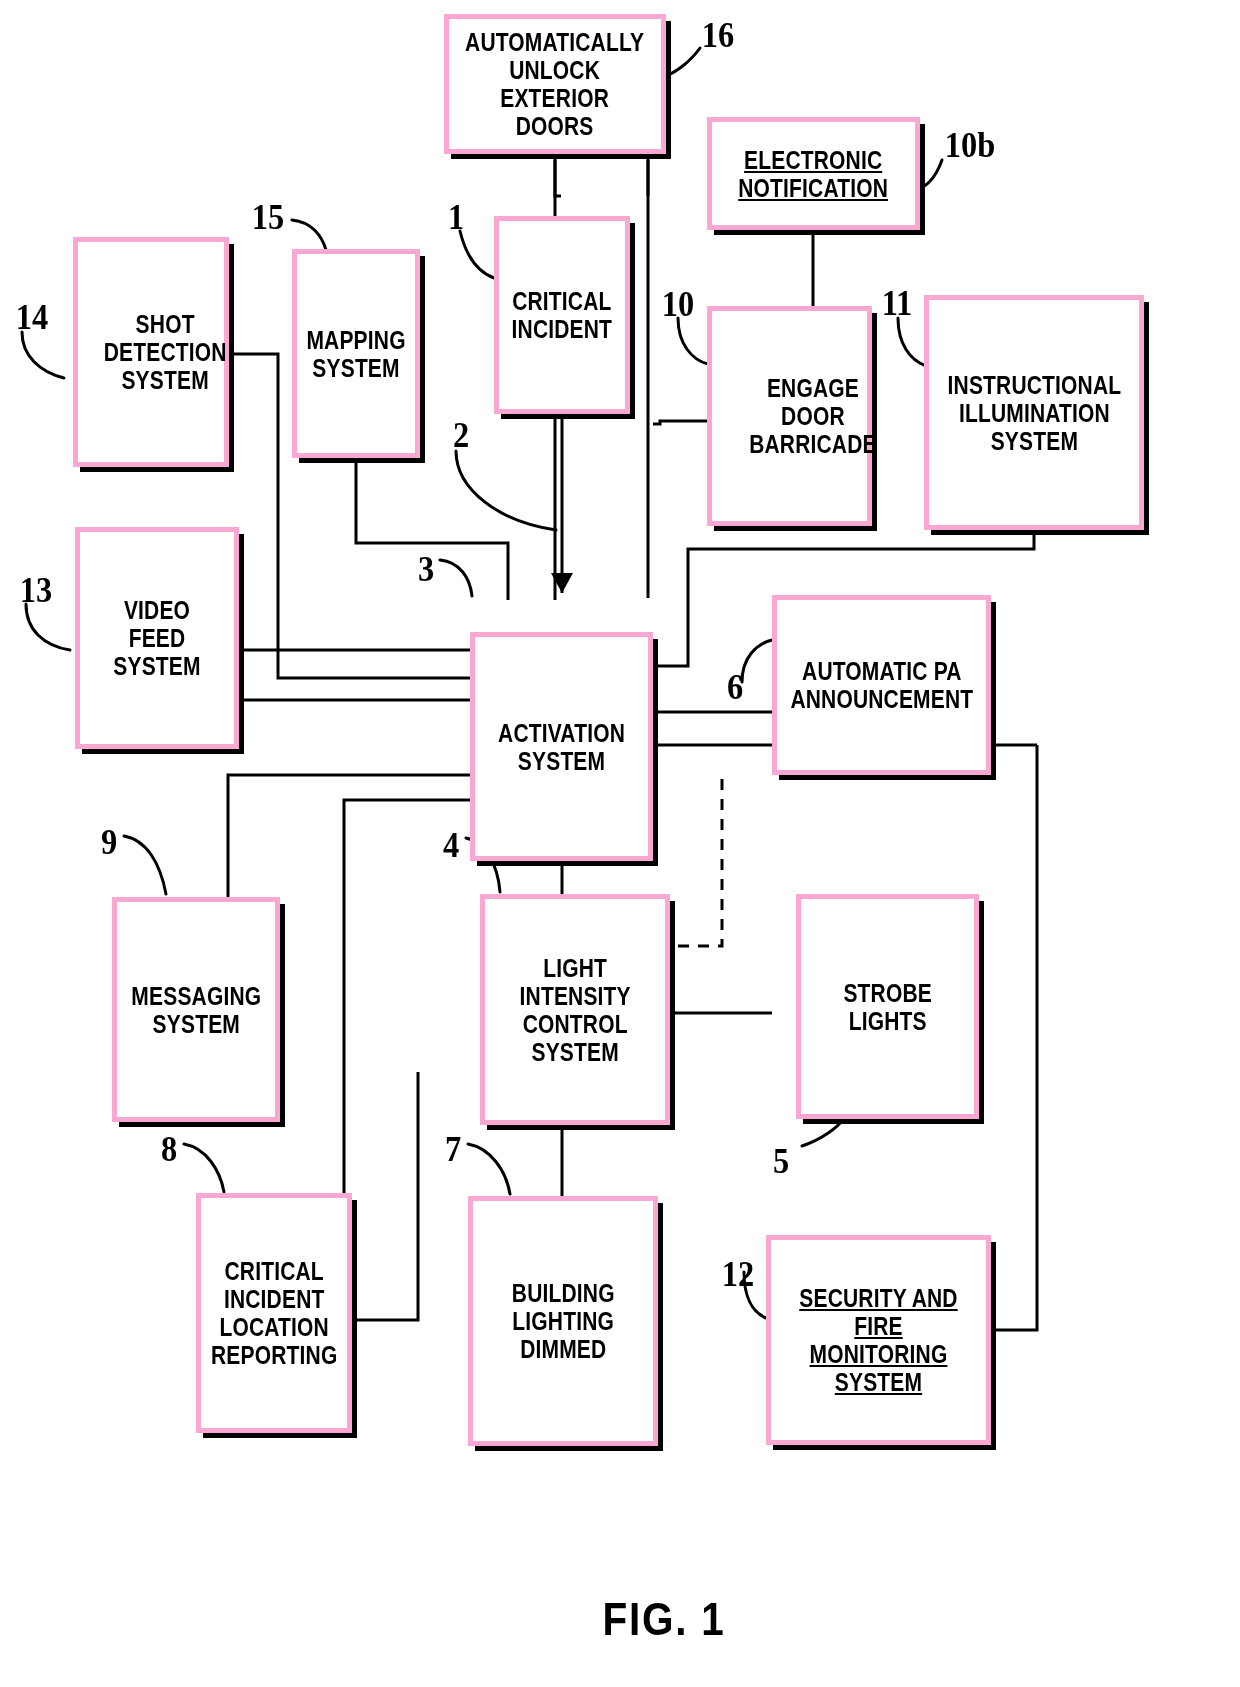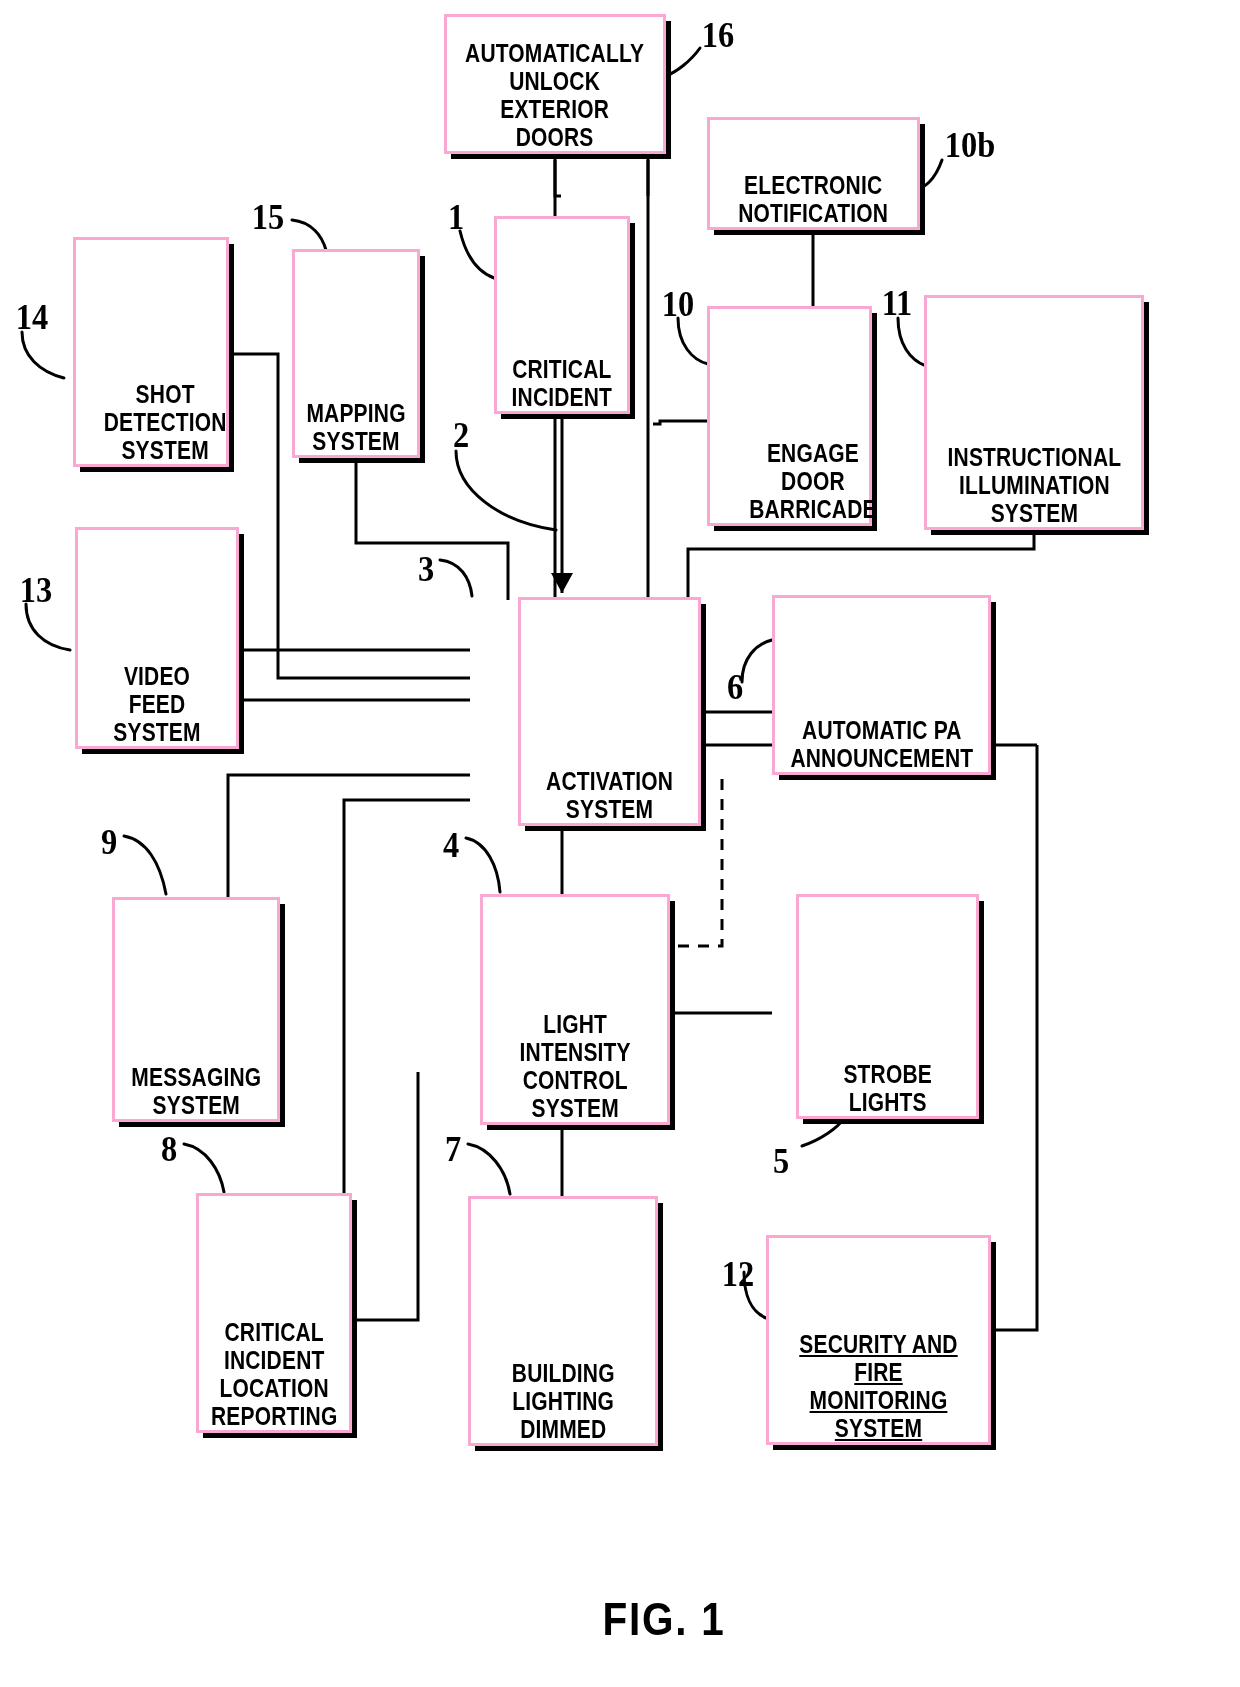--- a/index.html
+++ b/index.html
@@ -28,10 +28,10 @@
     position: absolute;
     box-sizing: border-box;
     background: #ffffff;
-    border: 3px solid #f9a8d4;
+    border: 5px solid #f9a8d4;
     box-shadow: 6px 6px 0 -1px #000000;
     display: flex;
-    align-items: flex-end;
+    align-items: center;
     justify-content: center;
     z-index: 5;
   }

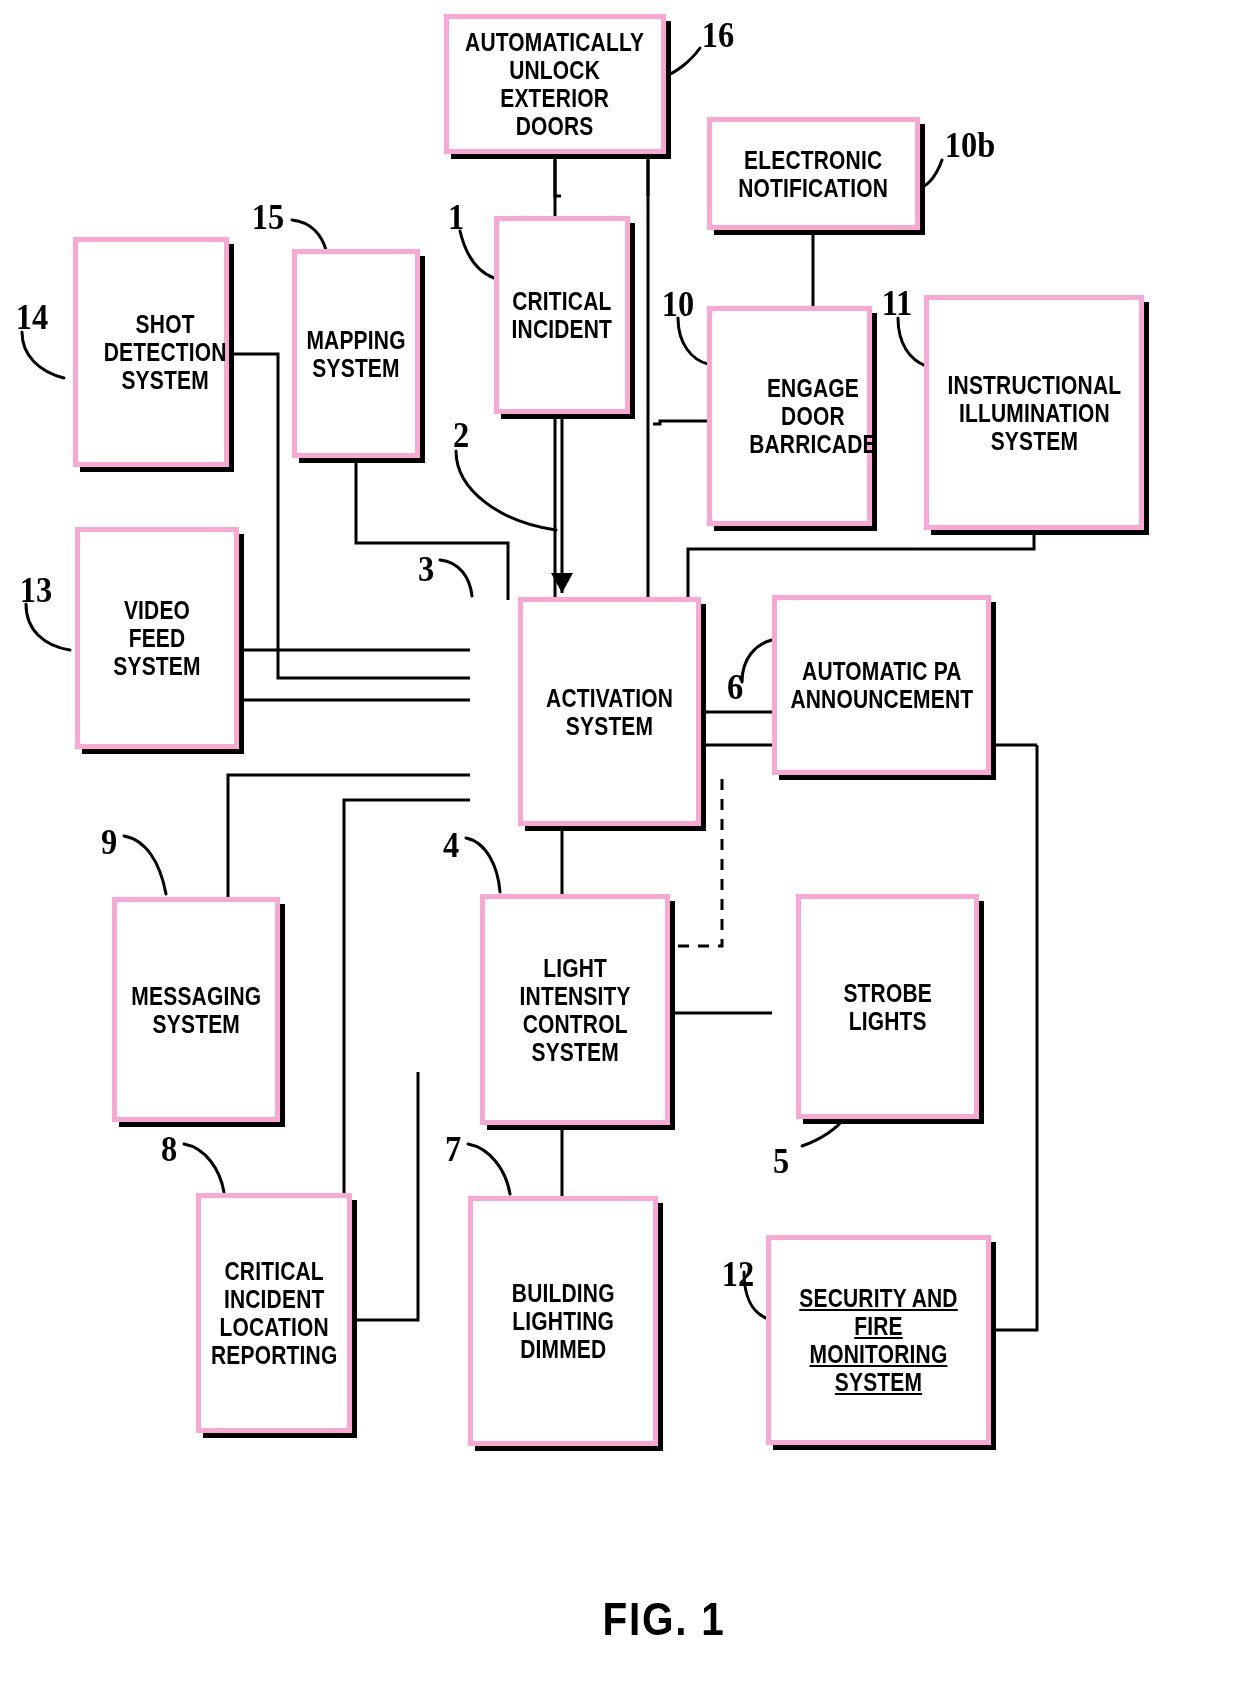--- a/index.html
+++ b/index.html
@@ -130,7 +130,7 @@
 UNLOCK
 EXTERIOR DOORS</div>
       </div>
-      <div class="node" style="left: 707px; top: 117px; width: 213px; height: 113px;">
+      <div class="node" style="left: 707px; top: 117px; width: 213px; height: 113px; text-decoration: underline;">
         <div class="label" style="font-size: 25px;">ELECTRONIC
 NOTIFICATION</div>
       </div>

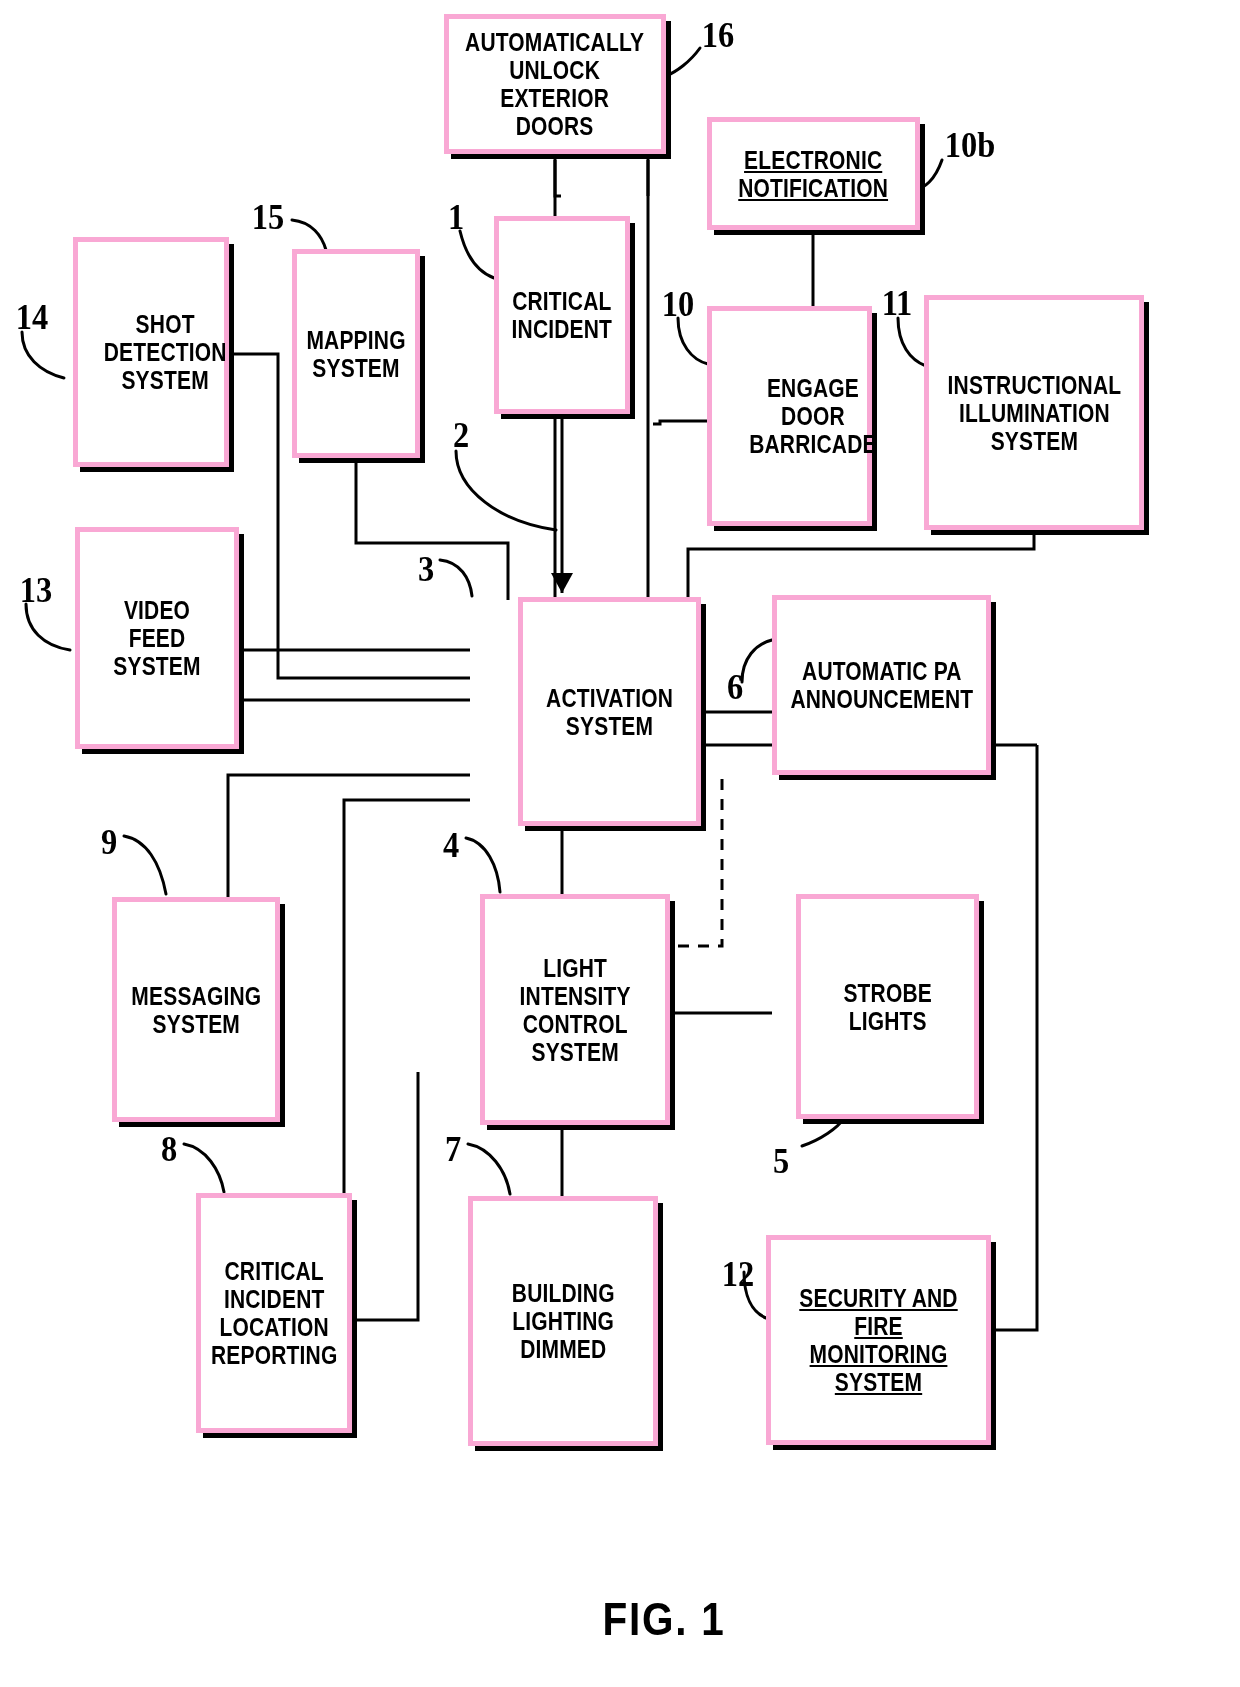--- a/index.html
+++ b/index.html
@@ -161,7 +161,7 @@
         <div class="label" style="font-size: 25px;">VIDEO FEED
 SYSTEM</div>
       </div>
-      <div class="node" style="left: 470px; top: 597px; width: 183px; height: 229px; margin-left: 48px;">
+      <div class="node" style="left: 470px; top: 632px; width: 183px; height: 229px;">
         <div class="label" style="font-size: 25px;">ACTIVATION
 SYSTEM</div>
       </div>

